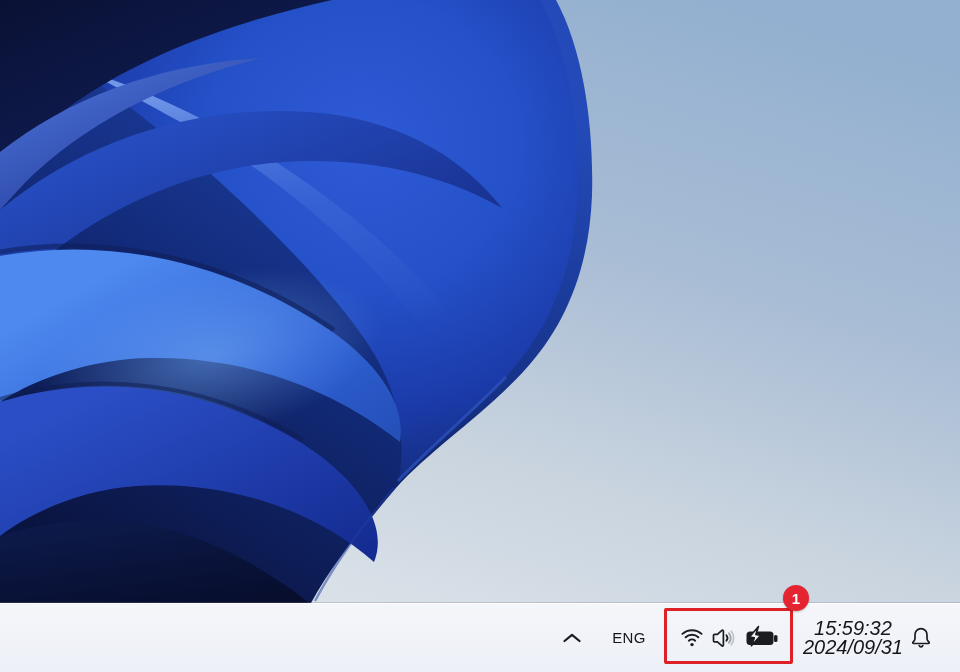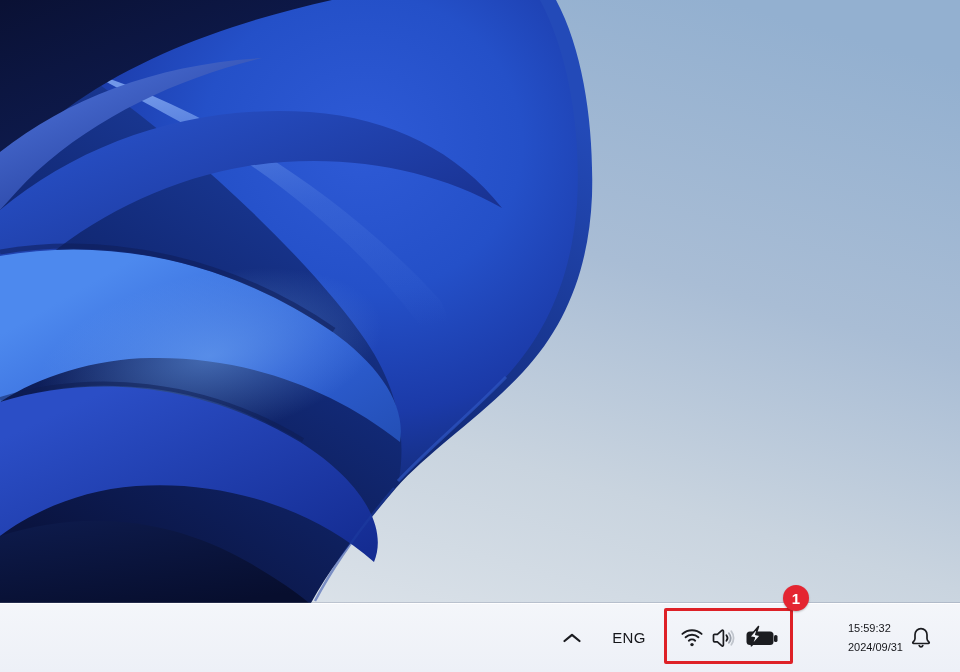--- a/index.html
+++ b/index.html
@@ -23,8 +23,8 @@
     border-radius:4px;cursor:default;
   }
   .clock{
-    text-align:left;font-size:11px;line-height:19px;color:#15161a;
-    cursor:default;white-space:nowrap;
+    text-align:center;font-size:20px;line-height:19px;color:#15161a;
+    cursor:default;white-space:nowrap;font-style:italic;
   }
   .icon-btn{display:block;}
   

